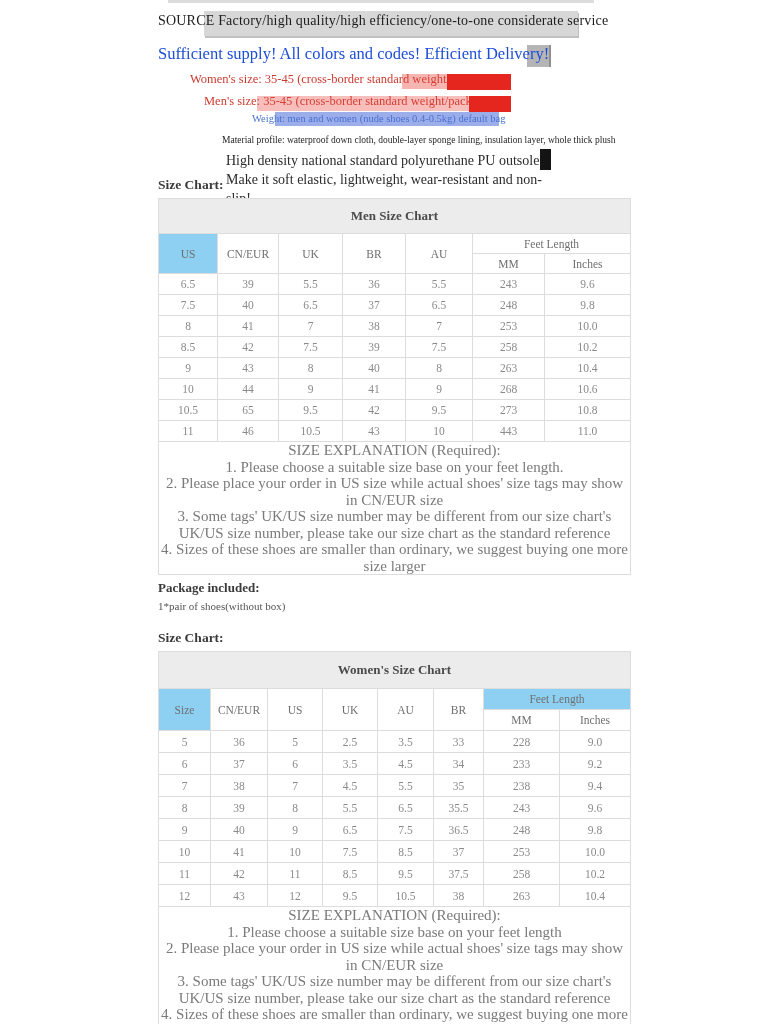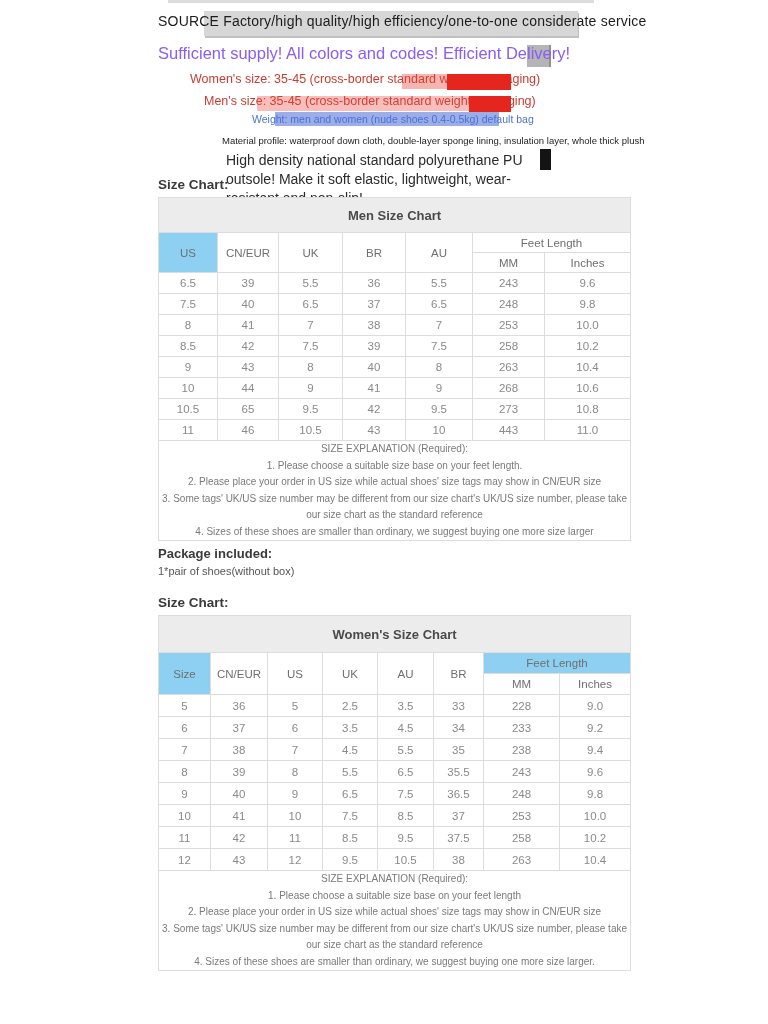--- a/index.html
+++ b/index.html
@@ -5,7 +5,7 @@
   html,body { margin:0; padding:0; background:#ffffff; }
   .page {
     position:relative; width:768px; height:1024px; background:#fff; overflow:hidden;
-    font-family:Liberation Sans, sans-serif; color:#222;
+    font-family:Liberation Serif, serif; color:#222;
   }
   .abs { position:absolute; white-space:nowrap; }
   .top-strip { position:absolute; left:168px; top:0; width:426px; height:3px; background:#dcdcdc; }

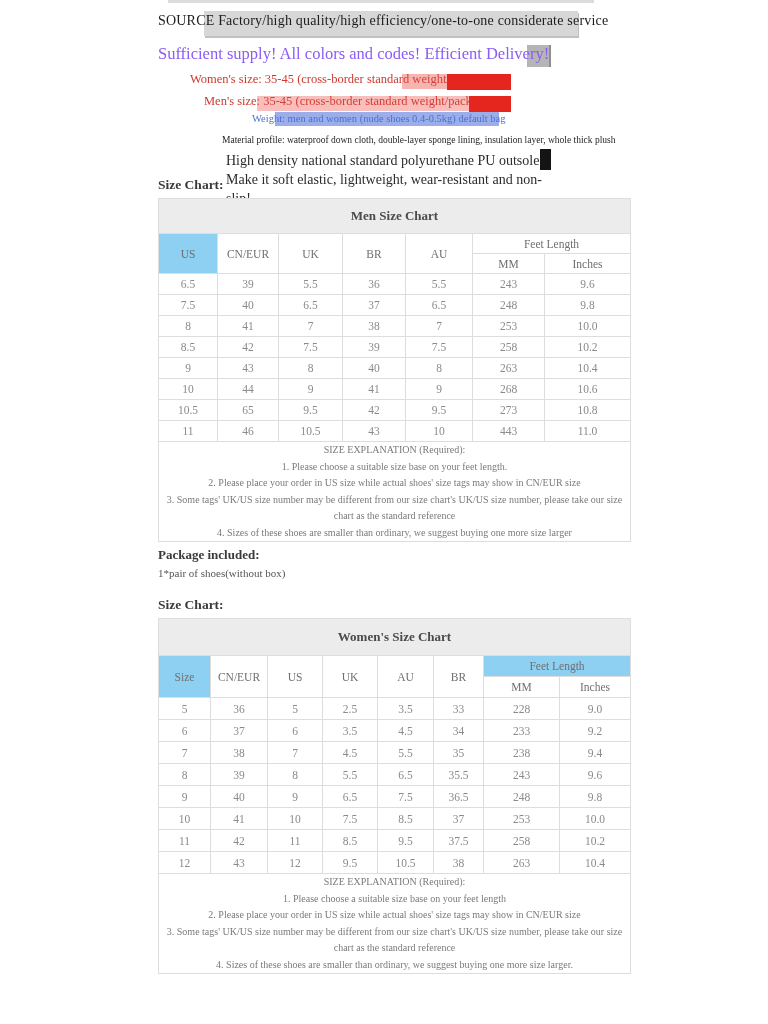--- a/index.html
+++ b/index.html
@@ -13,7 +13,7 @@
   .source-line { left:158px; top:13px; font-size:14px; color:#1c1c1c; letter-spacing:.2px; z-index:2; }
   .source-box  { left:204px; top:11px; width:374px; height:25px; background:#d7d7d7;
                  box-shadow:1px 2px 0 rgba(140,140,140,.55); z-index:1; }
-  .promo-line  { left:158px; top:44px; font-size:16.5px; color:#8b5cf6; z-index:2; }
+  .promo-line  { left:158px; top:44px; font-size:16.5px; color:#1d4ed8; z-index:2; }
   .promo-box   { left:527px; top:45px; width:22px; height:22px; background:#b5b5b5;
                  border-right:2px solid #8f8f8f; z-index:1; }
   .womens-line { left:190px; top:72px; font-size:12.5px; color:#cc3b30; z-index:2; }

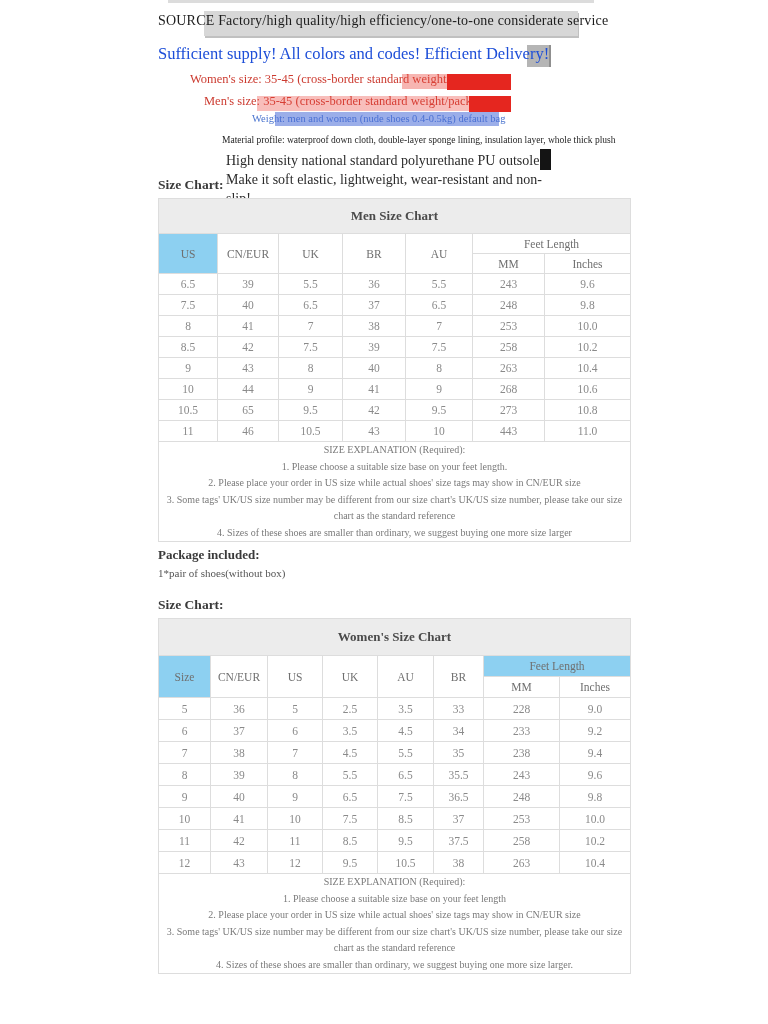--- a/index.html
+++ b/index.html
@@ -48,7 +48,7 @@
   tbody td { height:20px; }
   table.women tbody td { height:21px; }
   td.explain-cell { text-align:left; padding:5px 9px 7px 9px; color:#7a7a7a;
-    font-size:10px; line-height:16.5px; height:auto; }
+    font-size:15px; line-height:16.5px; height:auto; }
   .explain-title { margin:0; }
 
   .package-block { margin-top:5px; }

